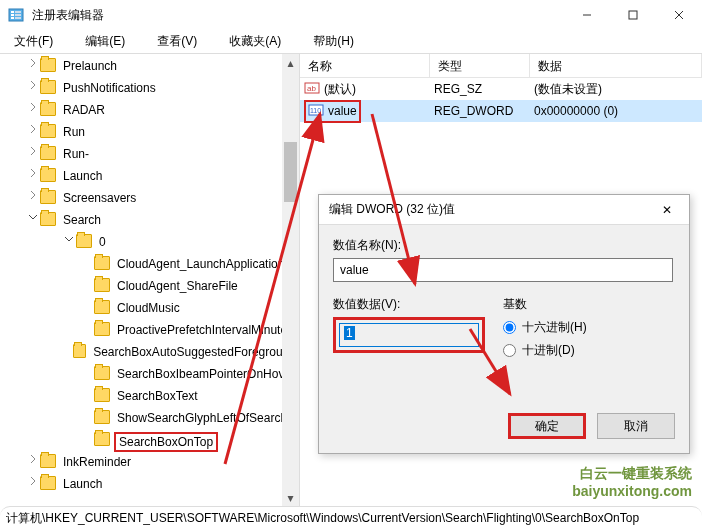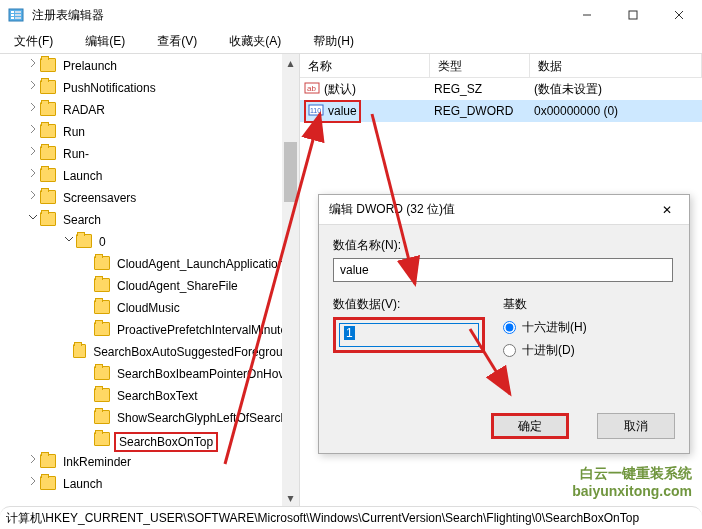--- a/index.html
+++ b/index.html
@@ -61,7 +61,7 @@
 .radix .rlabel { margin-bottom: 6px; }
 .radix label { display: flex; align-items: center; gap: 6px; margin-bottom: 6px; }
 .radix input { width: 13px; height: 13px; }
-.dlg-btns { position: absolute; right: 14px; bottom: 14px; display: flex; gap: 28px; }
+.dlg-btns { position: absolute; right: 14px; bottom: 14px; display: flex; gap: 11px; }
 .dlg-btn { width: 78px; height: 26px; background: #e1e1e1; border: 1px solid #adadad; font-size: 12px; display: flex; align-items: center; justify-content: center; }
 .dlg-btn.ok { border: 3px solid #d62222; }
 

